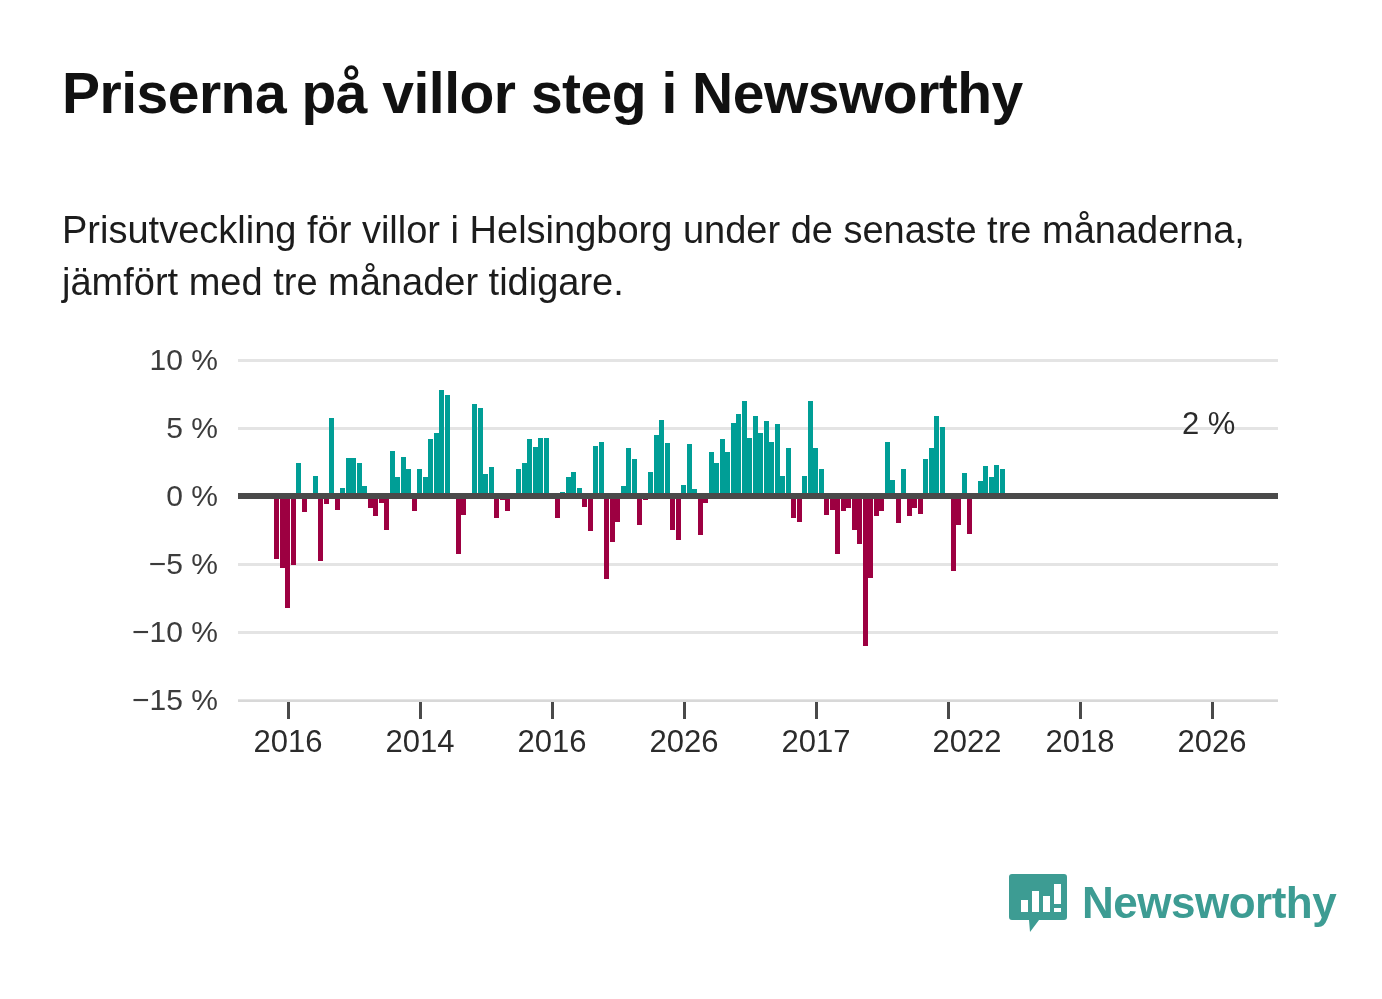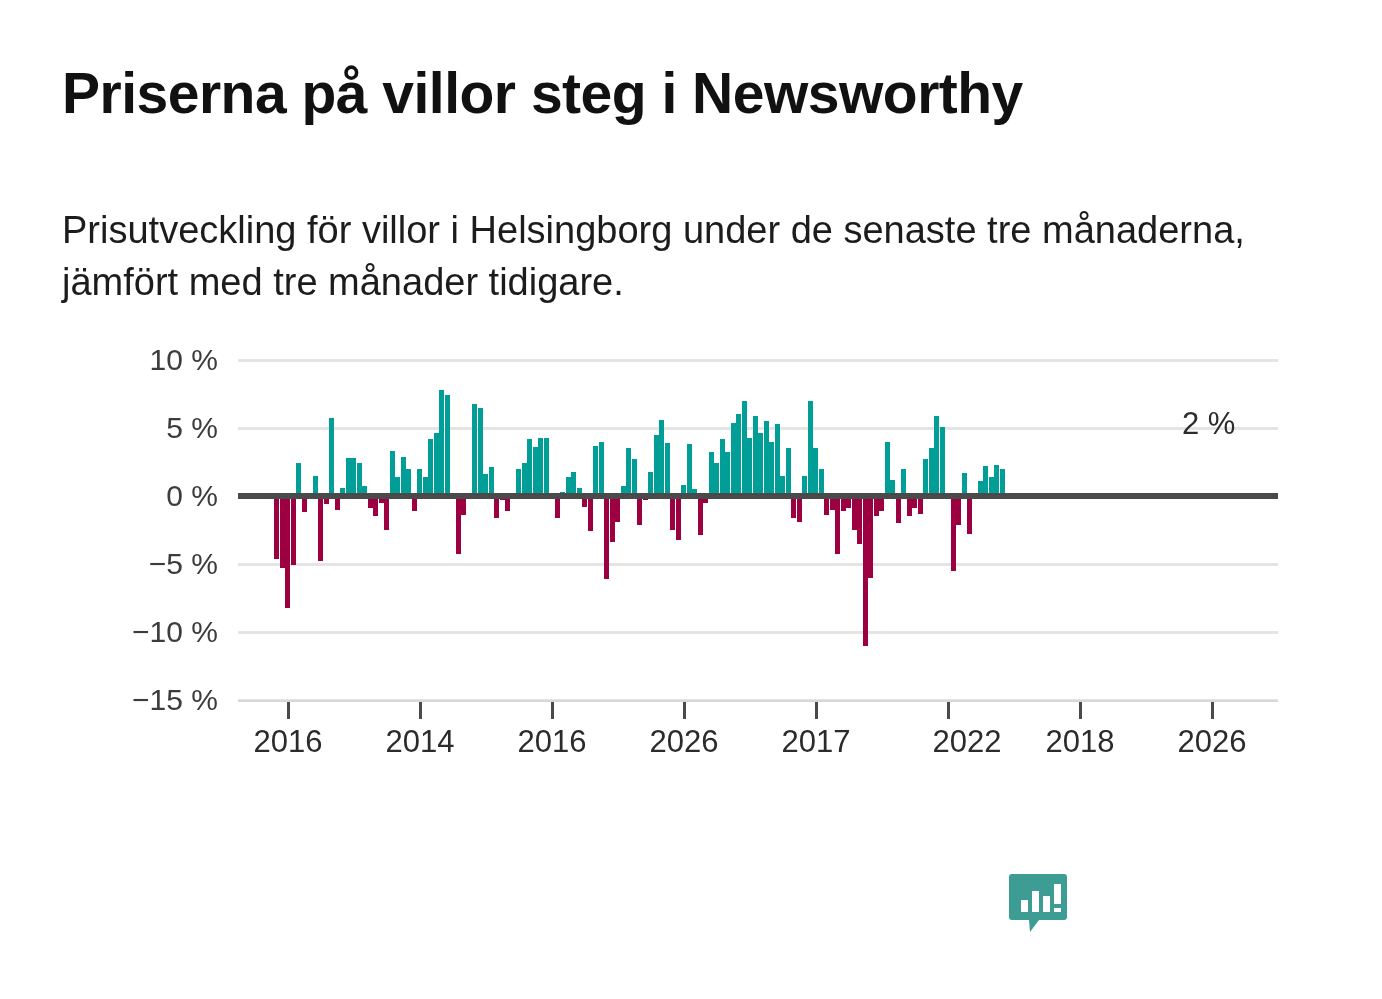--- a/index.html
+++ b/index.html
@@ -249,6 +249,7 @@
       <rect x="46" y="36" width="7" height="4" fill="#ffffff"></rect>
     </svg>
   </span>
+  <span id="logo-text">Newsworthy</span>
 </div>
 
 </body></html>

